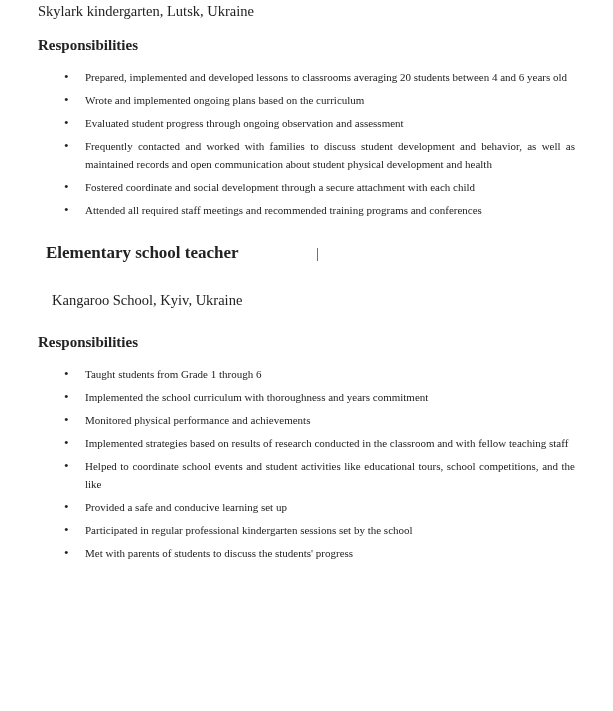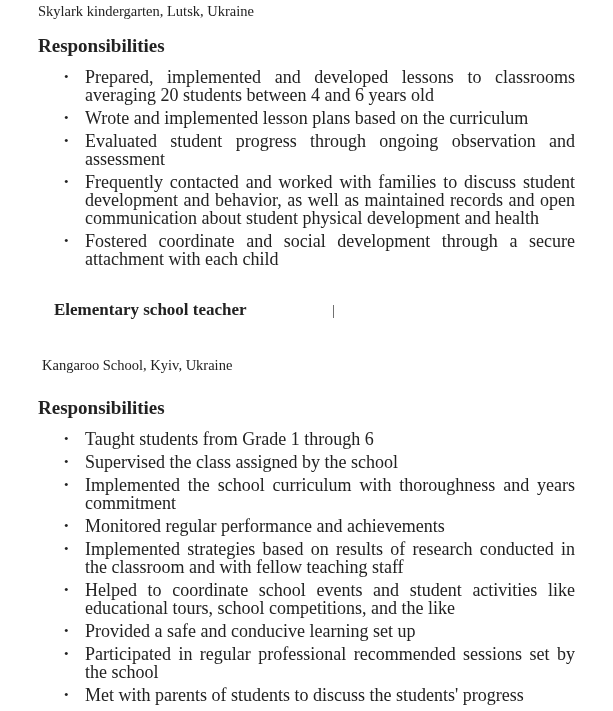--- a/index.html
+++ b/index.html
@@ -25,7 +25,7 @@
     margin: 0 0 16px 0;
   }
   .resp-heading {
-    font-size: 19px;
+    font-size: 15px;
     line-height: 19px;
     font-weight: bold;
     margin: 0 0 13px 0;

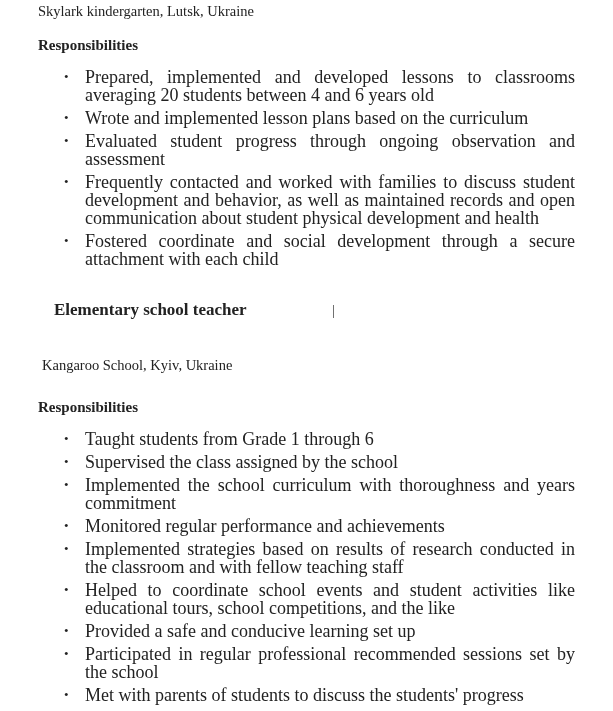--- a/index.html
+++ b/index.html
@@ -39,7 +39,7 @@
   ul.resp-list li {
     position: relative;
     padding-left: 47px;
-    font-size: 18px;
+    font-size: 11px;
     line-height: 18px;
     text-align: justify;
     margin: 0 0 5px 0;

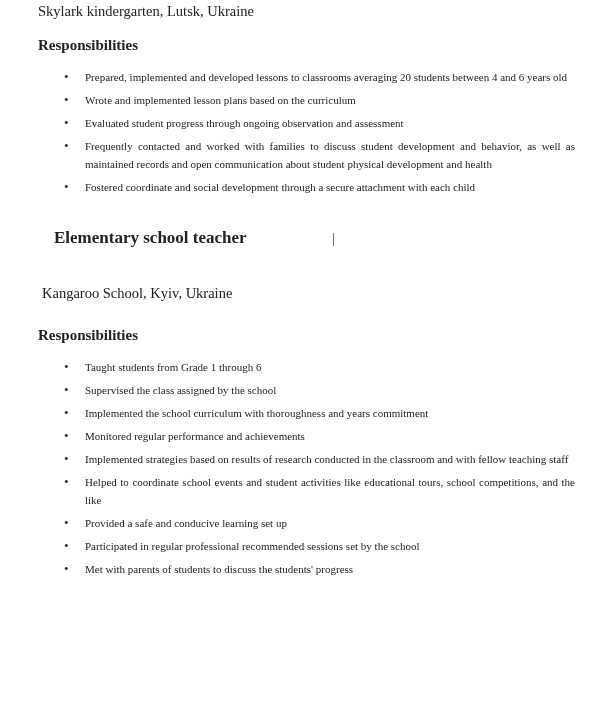--- a/index.html
+++ b/index.html
@@ -85,7 +85,7 @@
     <h3 class="resp-heading">Responsibilities</h3>
     <ul class="resp-list">
         <li>Prepared, implemented and developed lessons to classrooms averaging 20 students between 4 and 6 years old</li>
-        <li>Wrote and implemented lesson plans based on the curriculum</li>
+        <li>Wrote and implemented ongoing plans based on the curriculum</li>
         <li>Evaluated student progress through ongoing observation and assessment</li>
         <li>Frequently contacted and worked with families to discuss student development and behavior, as well as maintained records and open communication about student physical development and health</li>
         <li>Fostered coordinate and social development through a secure attachment with each child</li>

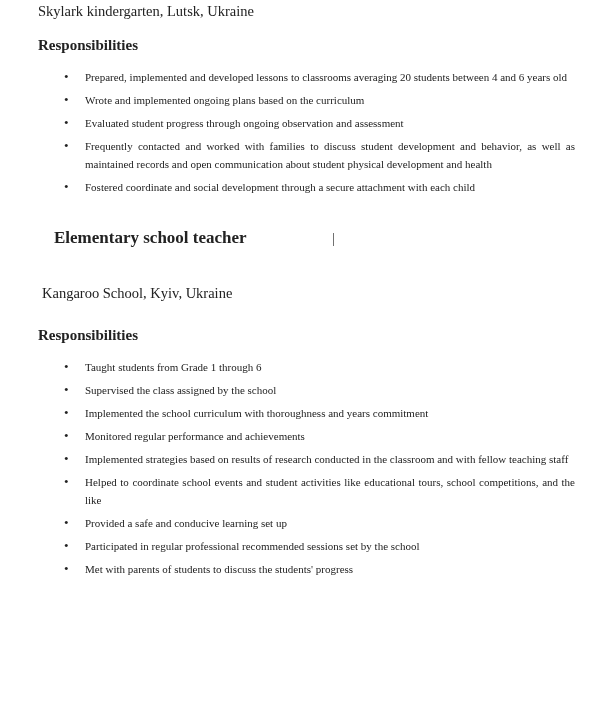--- a/index.html
+++ b/index.html
@@ -89,6 +89,7 @@
         <li>Evaluated student progress through ongoing observation and assessment</li>
         <li>Frequently contacted and worked with families to discuss student development and behavior, as well as maintained records and open communication about student physical development and health</li>
         <li>Fostered coordinate and social development through a secure attachment with each child</li>
+        <li>Attended all required staff meetings and recommended training programs and conferences</li>
       </ul>
   </section>
 

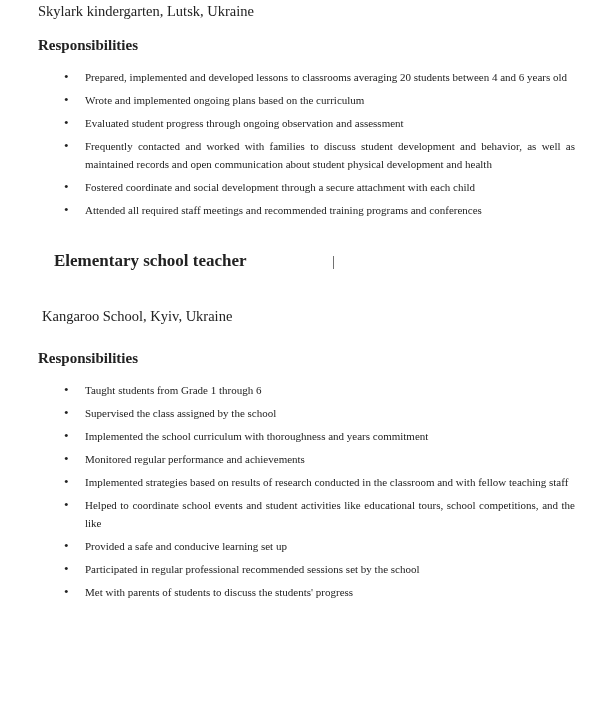--- a/index.html
+++ b/index.html
@@ -60,7 +60,7 @@
     font-size: 17px;
     line-height: 22px;
     font-weight: bold;
-    margin: 16px;
+    margin: 8px;
     flex: 0 0 262px;
   }
   .job-sep {

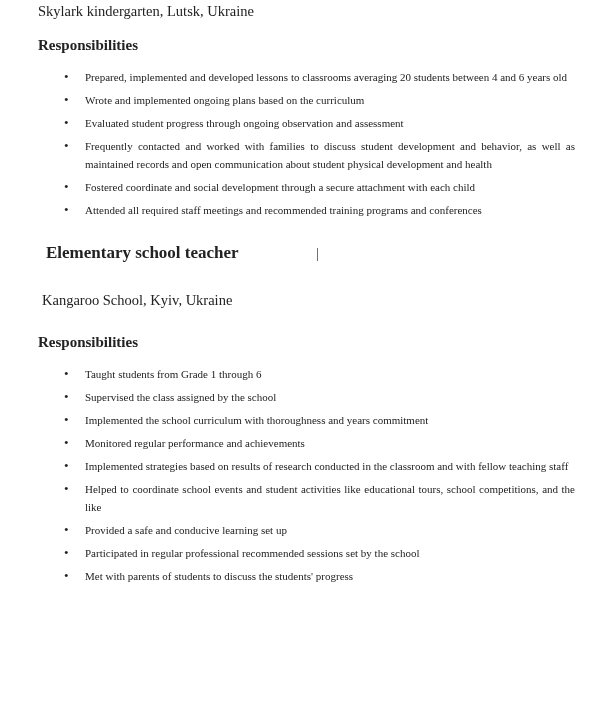--- a/index.html
+++ b/index.html
@@ -72,7 +72,7 @@
     font-size: 14.5px;
   }
   .company-second {
-    margin: 0 0 24px 4px;
+    margin: 0 0 24px 14px;
   }
 </style>
 </head>

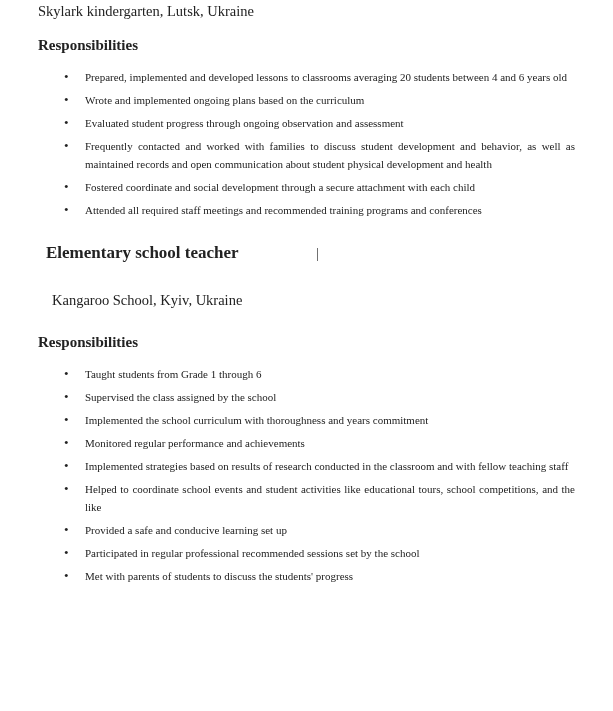--- a/index.html
+++ b/index.html
@@ -102,7 +102,6 @@
     <h3 class="resp-heading">Responsibilities</h3>
     <ul class="resp-list">
         <li>Taught students from Grade 1 through 6</li>
-        <li>Supervised the class assigned by the school</li>
         <li>Implemented the school curriculum with thoroughness and years commitment</li>
         <li>Monitored regular performance and achievements</li>
         <li>Implemented strategies based on results of research conducted in the classroom and with fellow teaching staff</li>

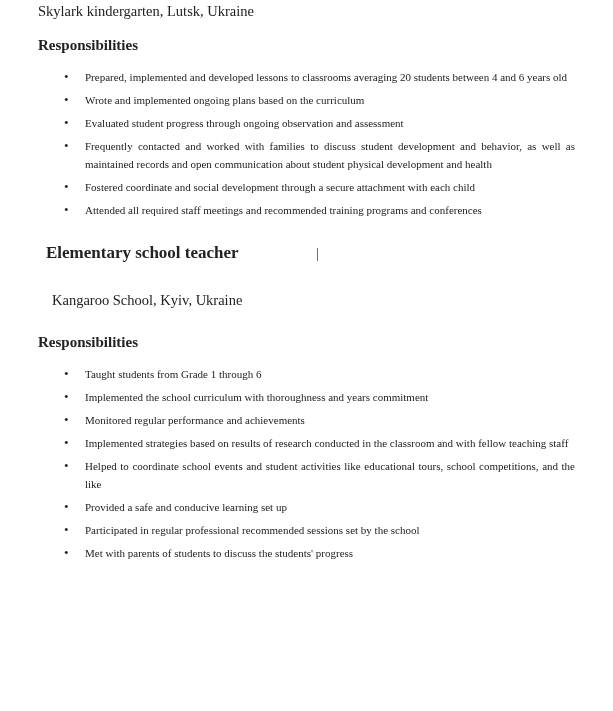--- a/index.html
+++ b/index.html
@@ -103,7 +103,7 @@
     <ul class="resp-list">
         <li>Taught students from Grade 1 through 6</li>
         <li>Implemented the school curriculum with thoroughness and years commitment</li>
-        <li>Monitored regular performance and achievements</li>
+        <li>Monitored physical performance and achievements</li>
         <li>Implemented strategies based on results of research conducted in the classroom and with fellow teaching staff</li>
         <li>Helped to coordinate school events and student activities like educational tours, school competitions, and the like</li>
         <li>Provided a safe and conducive learning set up</li>

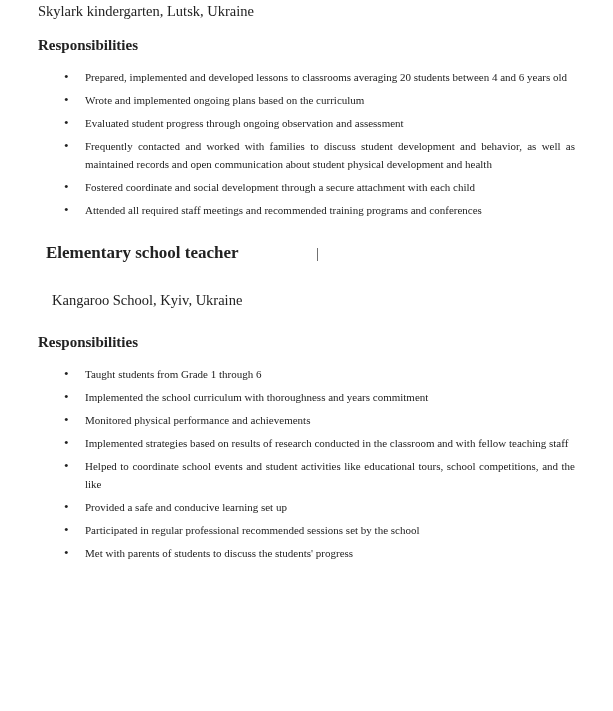--- a/index.html
+++ b/index.html
@@ -107,7 +107,7 @@
         <li>Implemented strategies based on results of research conducted in the classroom and with fellow teaching staff</li>
         <li>Helped to coordinate school events and student activities like educational tours, school competitions, and the like</li>
         <li>Provided a safe and conducive learning set up</li>
-        <li>Participated in regular professional recommended sessions set by the school</li>
+        <li>Participated in regular professional kindergarten sessions set by the school</li>
         <li>Met with parents of students to discuss the students' progress</li>
       </ul>
   </section>

